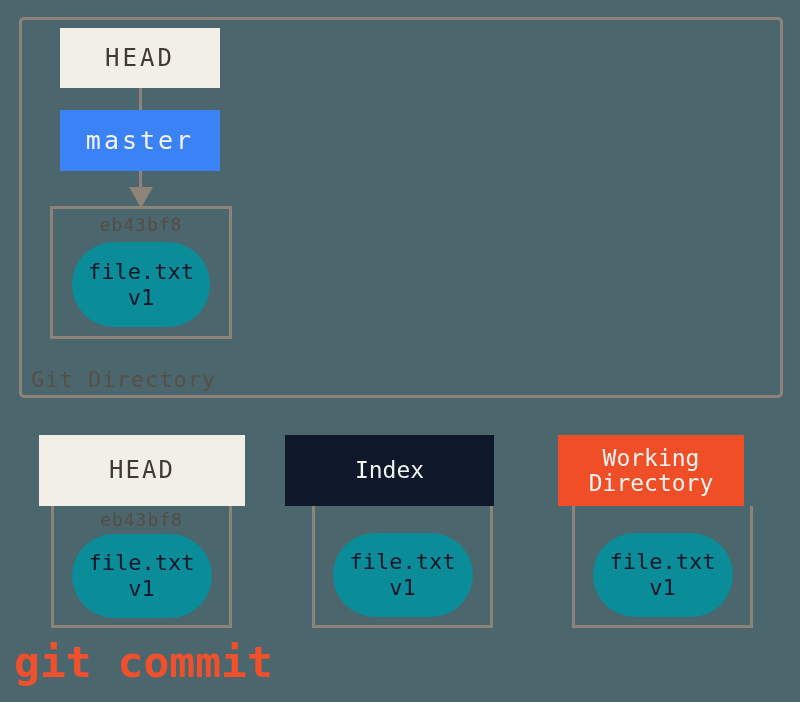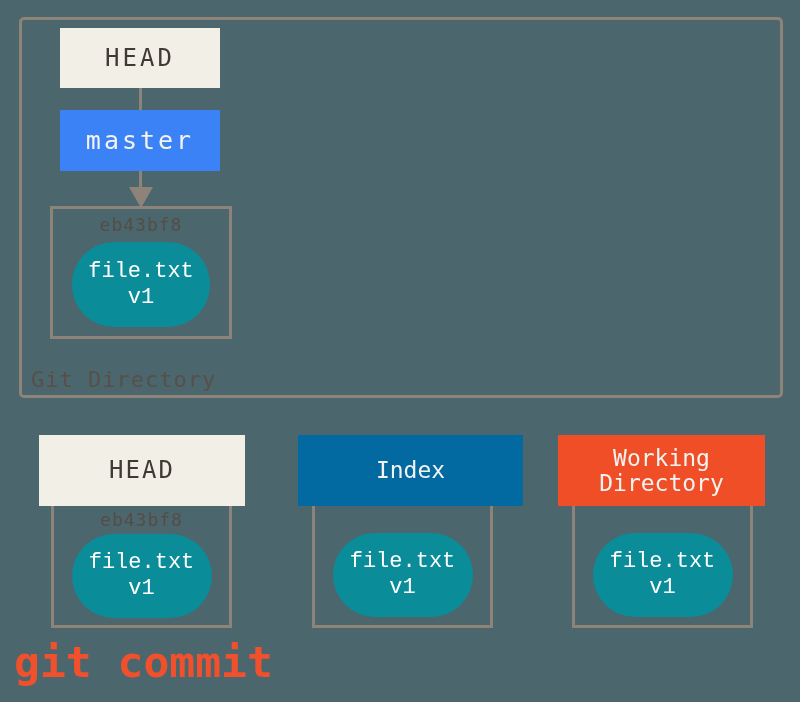--- a/index.html
+++ b/index.html
@@ -91,11 +91,10 @@
     flex-direction: column;
     align-items: center;
     justify-content: center;
-    color: #ffffff;
+    color: #0f172a;
     font-size: 22px;
     line-height: 26px;
     text-align: center;
-    font-family: Liberation Mono, monospace;
   }
   .blob-lg { width: 138px; height: 85px; margin-top: 6px; }
   .blob-sm { width: 140px; height: 84px; }

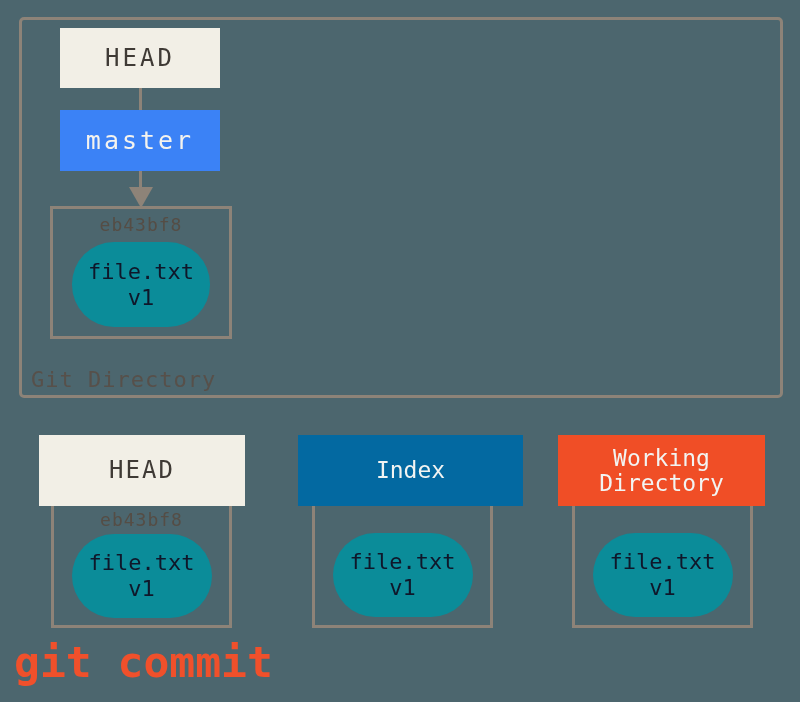--- a/index.html
+++ b/index.html
@@ -119,8 +119,8 @@
     letter-spacing: 2px;
   }
   .hdr-index {
-    left: 298px; width: 225px;
-    background: #0369a1;
+    left: 285px; width: 209px;
+    background: #0f172a;
     color: #f2f4f2;
   }
   .hdr-workdir {

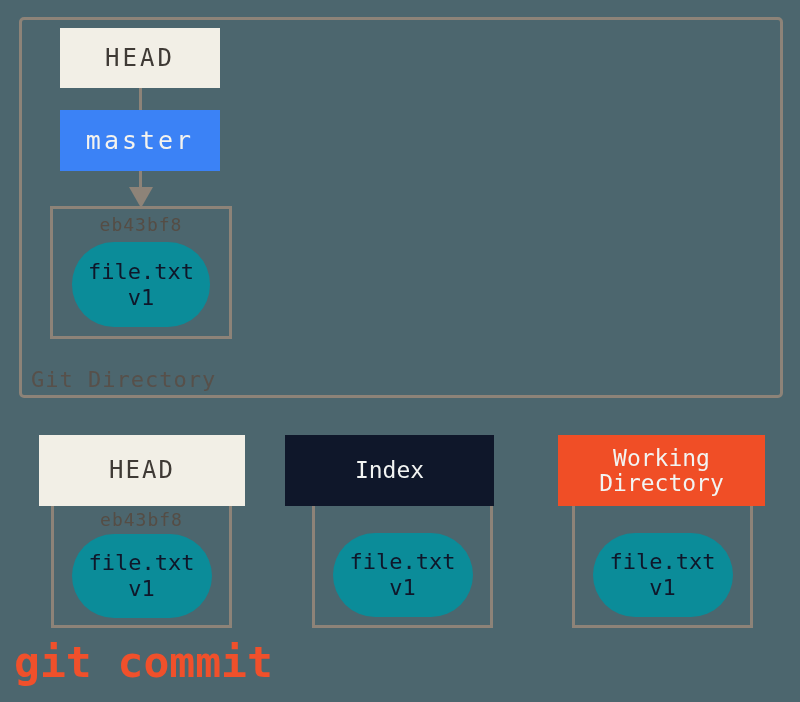--- a/index.html
+++ b/index.html
@@ -124,7 +124,7 @@
     color: #f2f4f2;
   }
   .hdr-workdir {
-    left: 558px; width: 207px;
+    left: 558px; width: 186px;
     background: #f04e26;
     color: #f2f4f2;
     padding: 0 2px;

